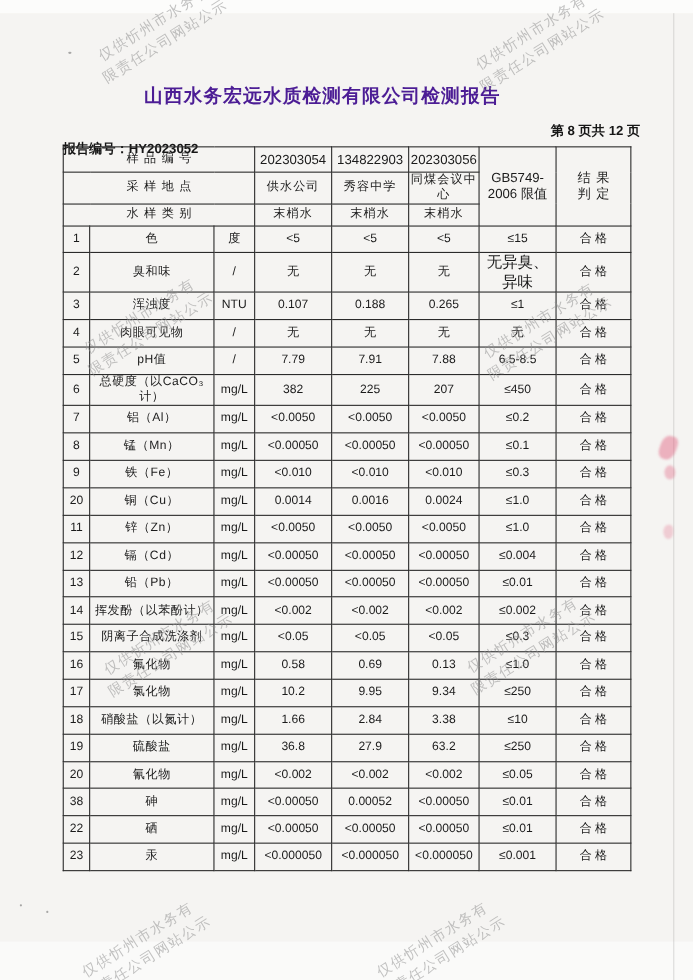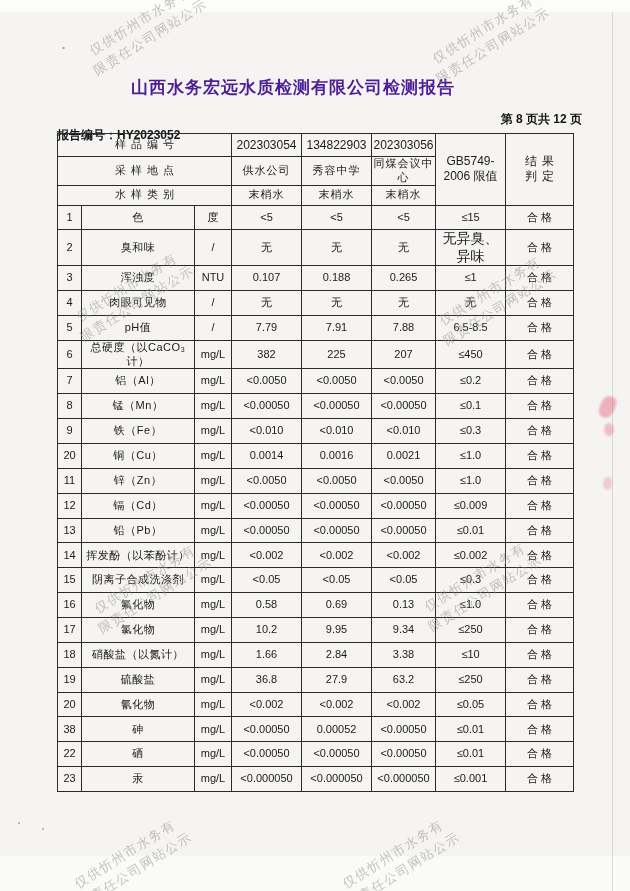--- a/index.html
+++ b/index.html
@@ -245,7 +245,7 @@
           <td>mg/L</td>
           <td>0.0014</td>
           <td>0.0016</td>
-          <td>0.0021</td>
+          <td>0.0024</td>
           <td>≤1.0</td>
           <td class="result-cell">合格</td>
         </tr>

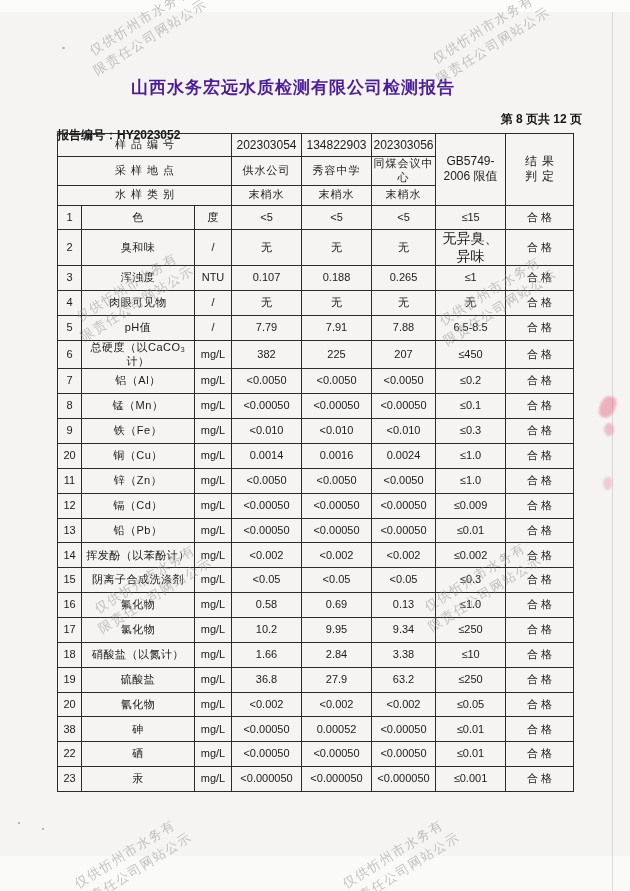--- a/index.html
+++ b/index.html
@@ -266,7 +266,7 @@
           <td>&lt;0.00050</td>
           <td>&lt;0.00050</td>
           <td>&lt;0.00050</td>
-          <td>≤0.009</td>
+          <td>≤0.004</td>
           <td class="result-cell">合格</td>
         </tr>
         <tr>

